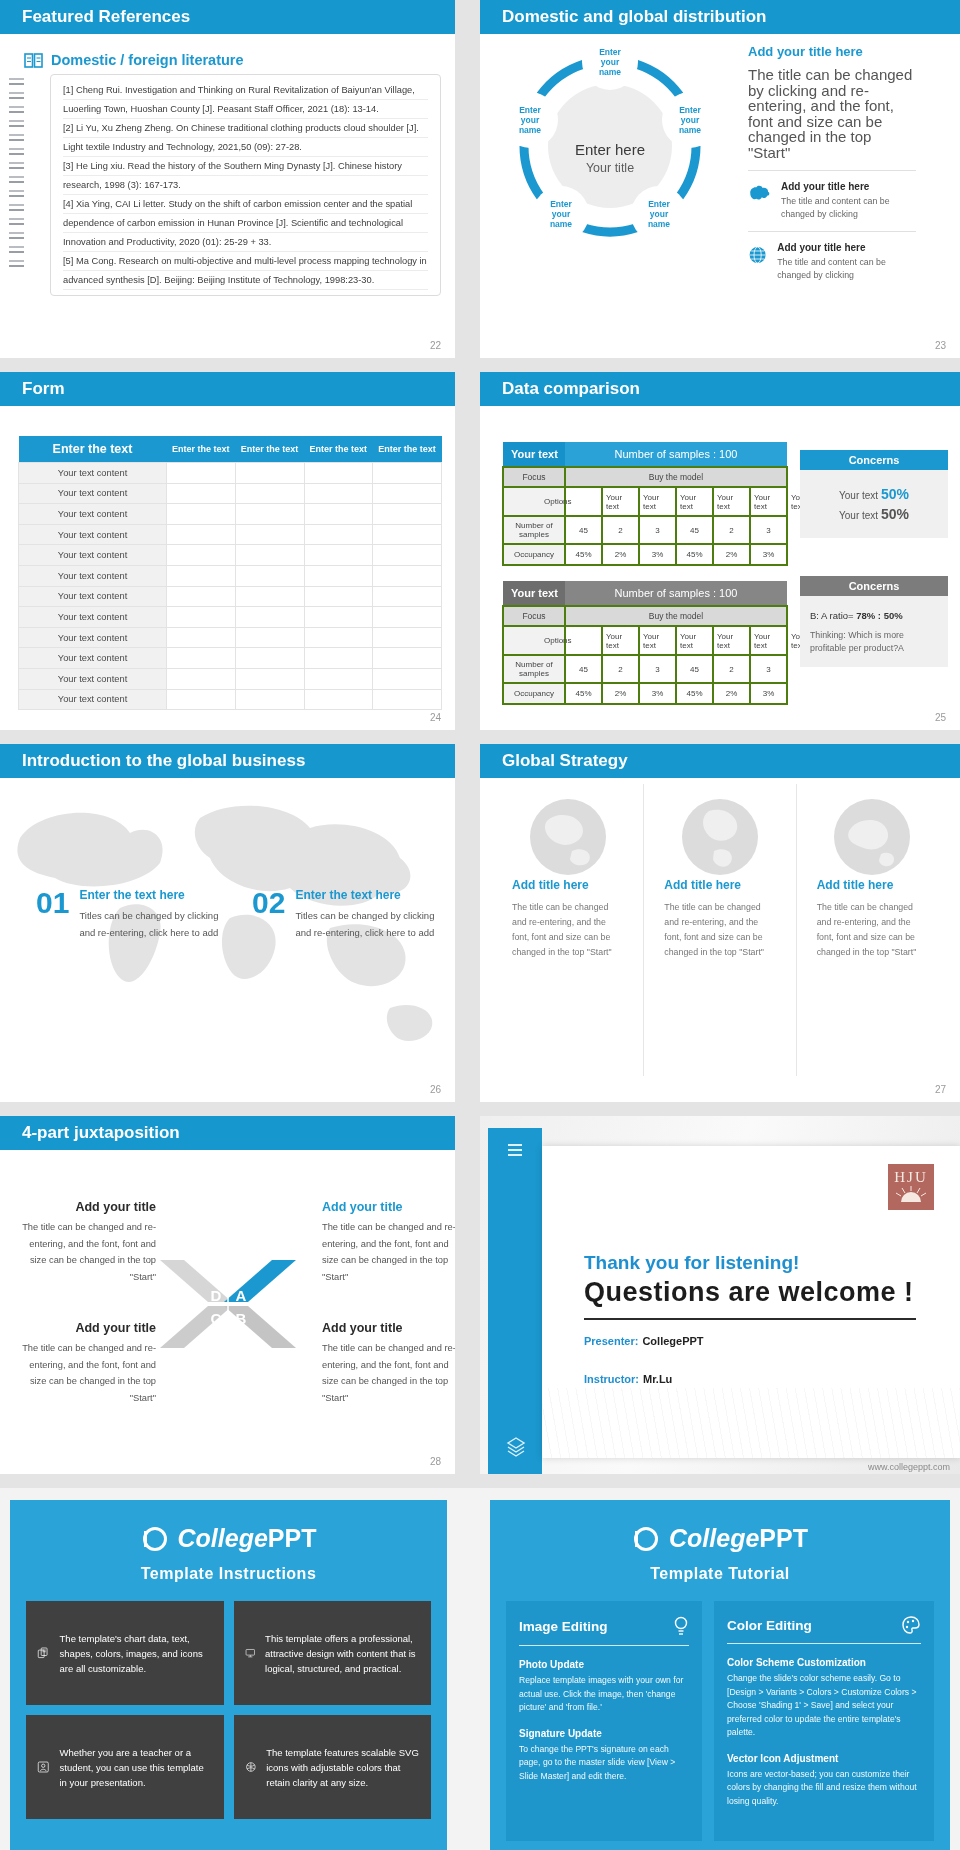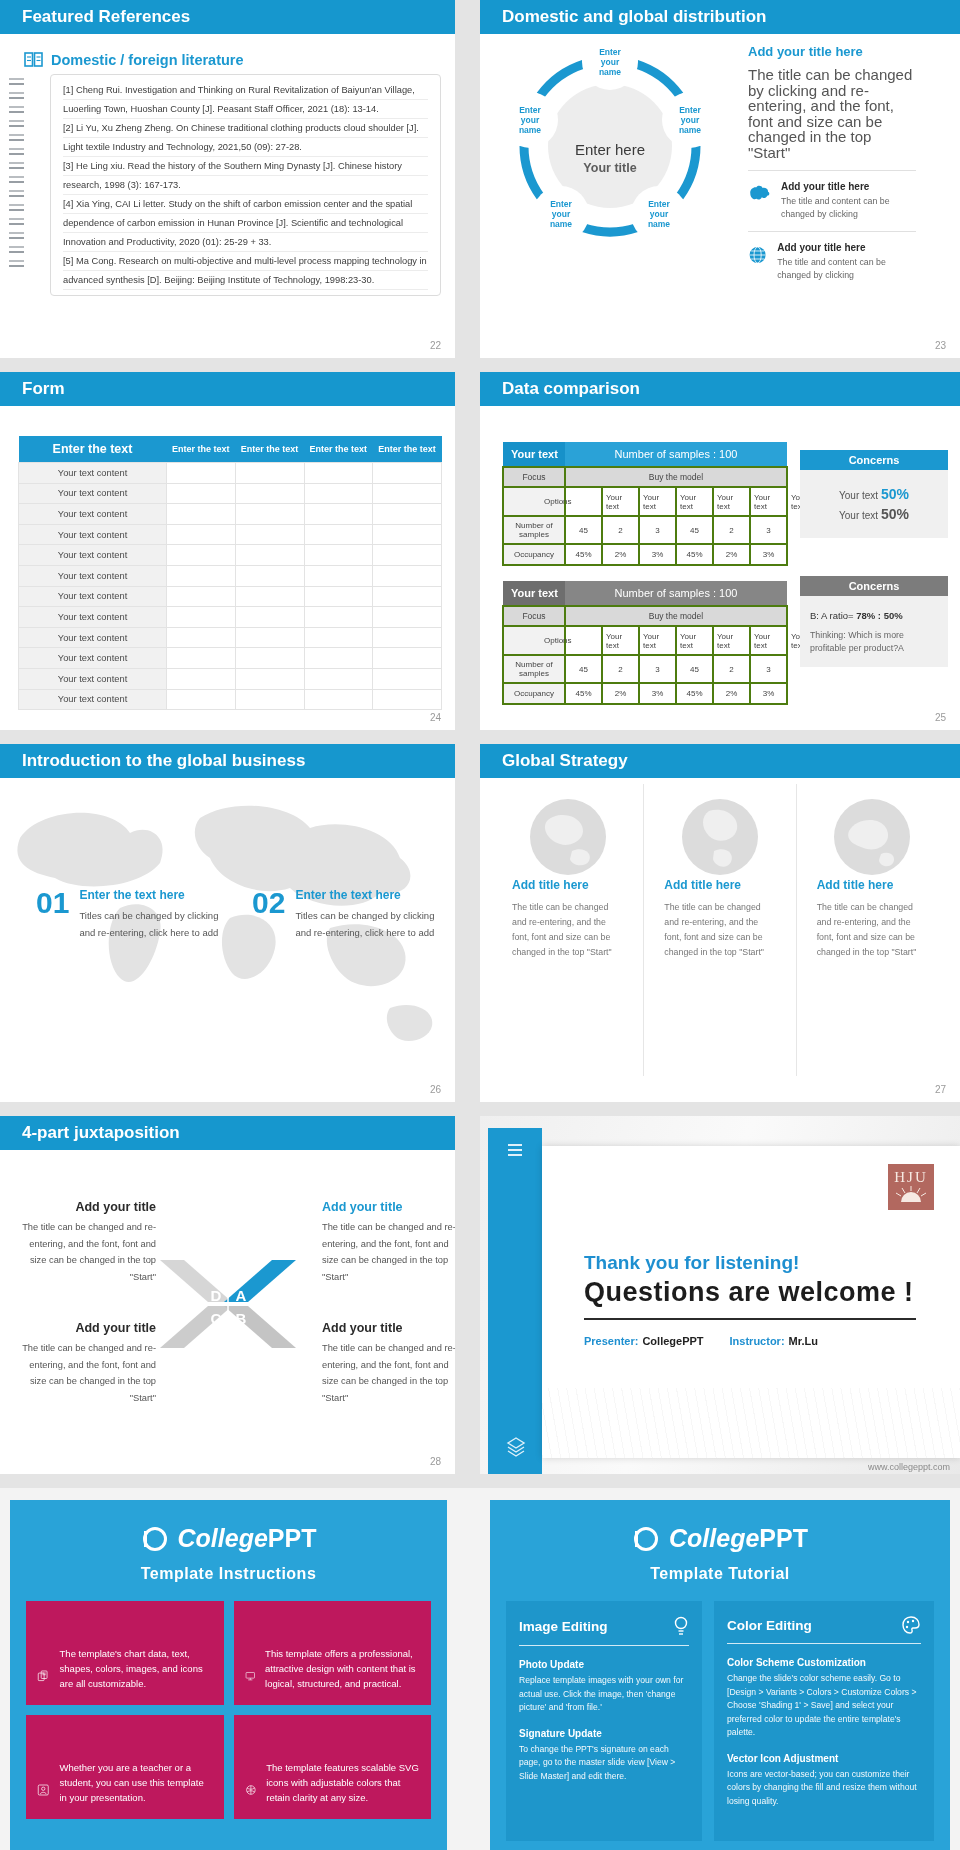--- a/index.html
+++ b/index.html
@@ -11,7 +11,7 @@
   .pagenum{position:absolute;right:14px;bottom:7px;font-size:10px;color:#9a9a9a;}
 
   
-  .refs-head{display:flex;align-items:flex-start;gap:8px;margin:18px 0 0 24px;}
+  .refs-head{display:flex;align-items:flex-end;gap:8px;margin:18px 0 0 24px;}
   .refs-title{color:#1b98d0;font-weight:bold;font-size:14.5px;}
   .pins{position:absolute;left:9px;top:78px;width:15px;height:196px;
         background:repeating-linear-gradient(to bottom,#b9bdc1 0 2px,transparent 2px 5px,#989ea4 5px 7px,transparent 7px 14px);}

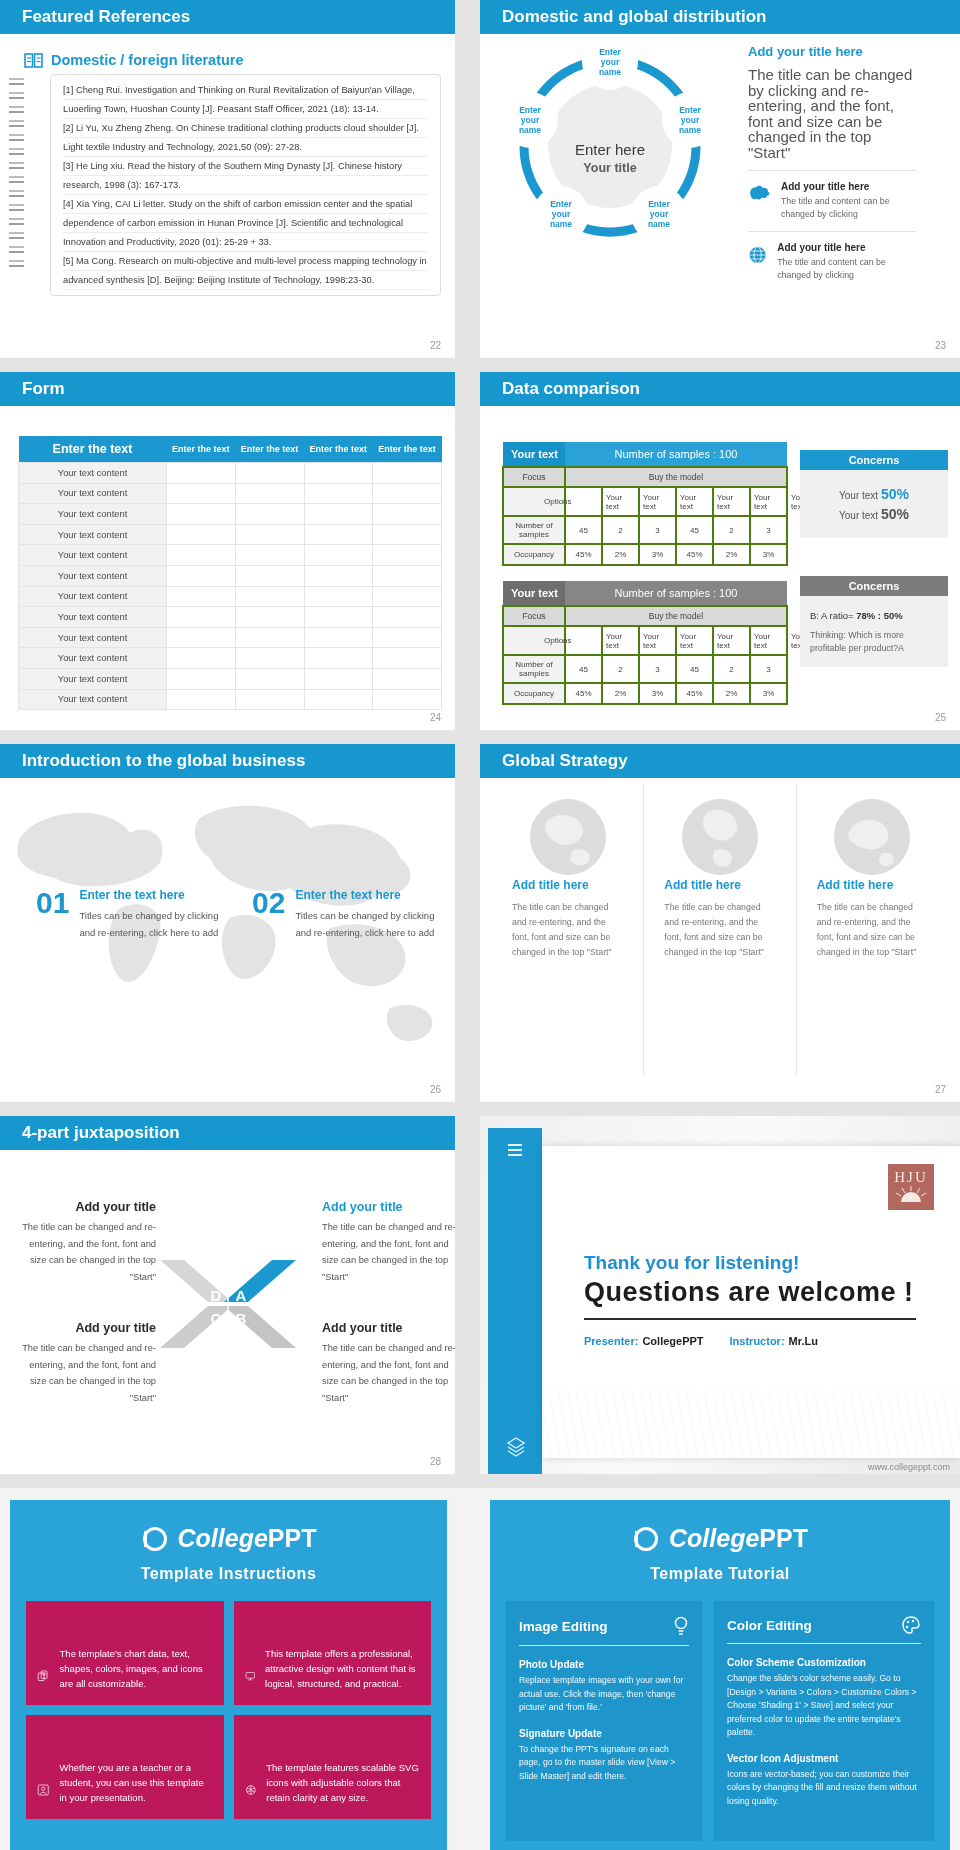--- a/index.html
+++ b/index.html
@@ -25,7 +25,7 @@
   .node{position:absolute;width:38px;text-align:center;font-weight:bold;color:#1b98d0;font-size:8.5px;line-height:10px;transform:translate(-50%,-50%);}
   .cnode{position:absolute;left:120px;top:132px;transform:translate(-50%,-50%);text-align:center;white-space:nowrap;}
   .cnode .l1{font-size:15px;color:#3a3a3a;}
-  .cnode .l2{font-size:12.5px;color:#5c5c5c;margin-top:3px;font-weight:bold;}
+  .cnode .l2{font-size:12.5px;color:#5c5c5c;margin-top:3px;}
   .dist-right{position:absolute;left:268px;top:44px;width:168px;}
   .dist-right h3{margin:0;color:#1b98d0;font-size:13px;}
   .dist-right .lead{margin:8px 0 0;font-size:15px;color:#555;line-height:15.5px;}

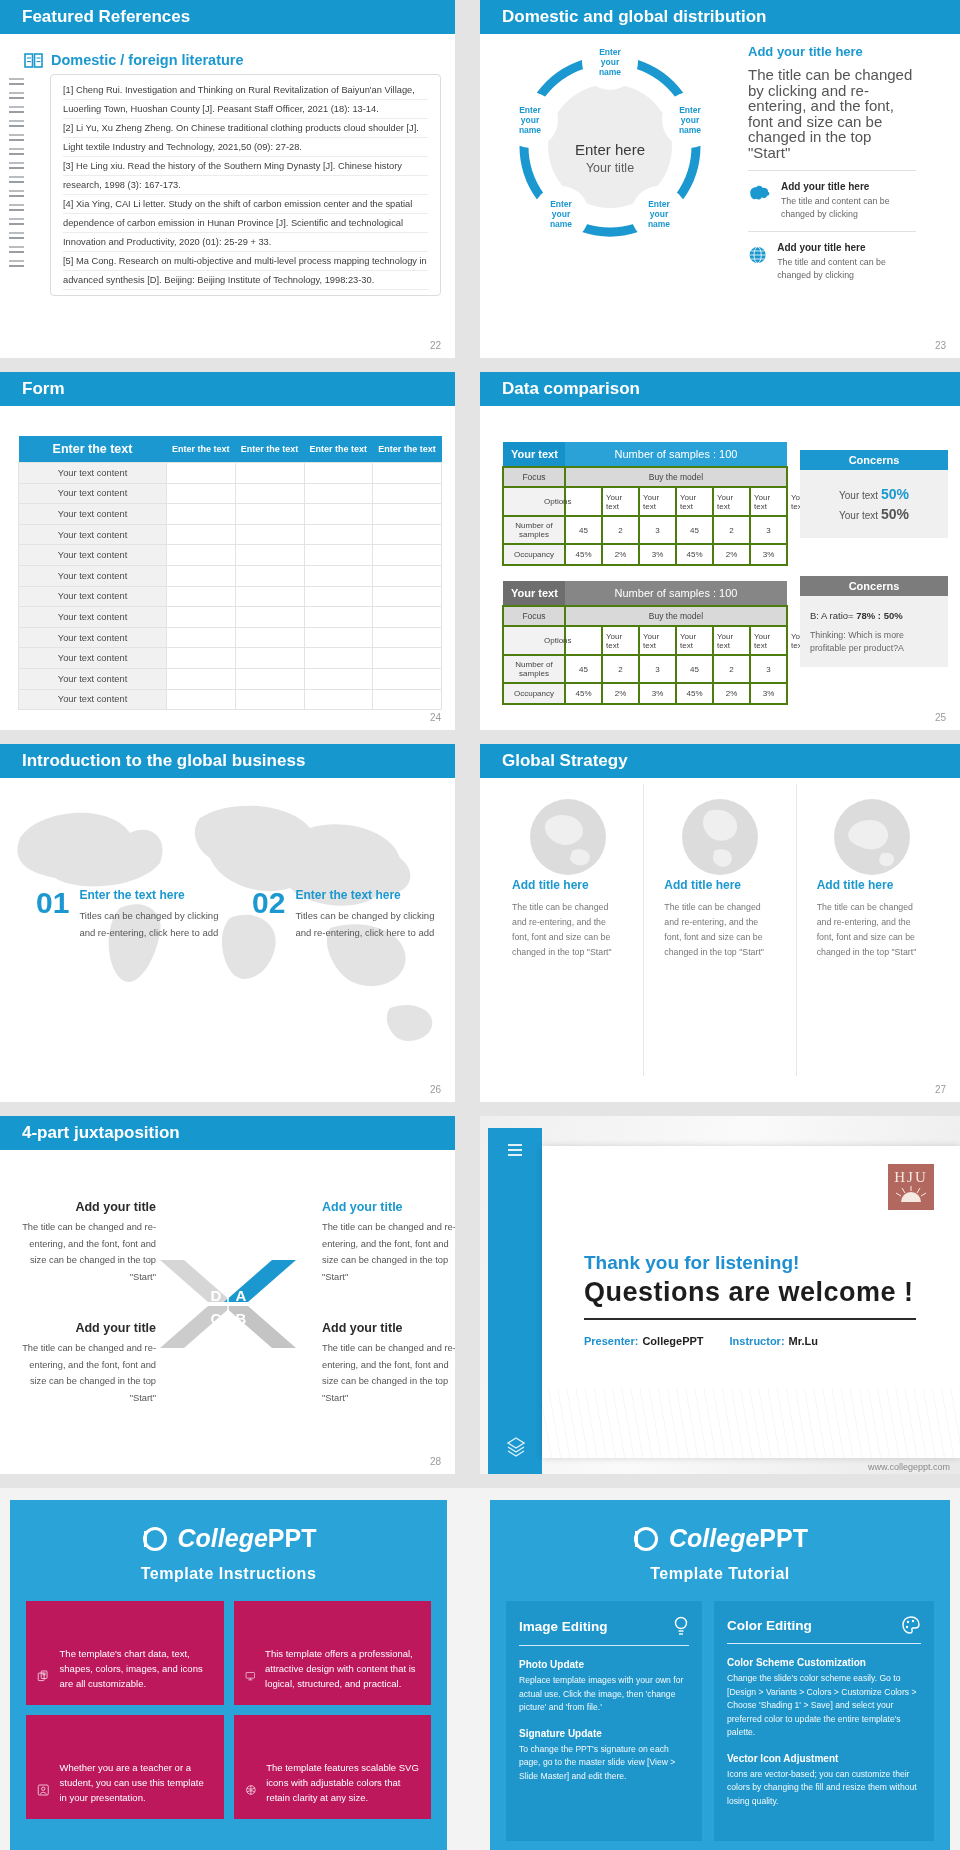--- a/index.html
+++ b/index.html
@@ -100,7 +100,7 @@
   .ty-small{font-size:19px;font-weight:bold;color:#1e8fd0;}
   .ty-big{font-size:27px;font-weight:800;color:#1d1d1d;margin-top:3px;letter-spacing:.5px;}
   .ty-rule{width:332px;border-bottom:2px solid #2b2b2b;margin-top:10px;}
-  .ty-row{margin-top:15px;font-size:11px;display:flex;gap:26px;}
+  .ty-row{margin-top:15px;font-size:11px;display:flex;gap:26px;flex-direction:column;}
   .ty-row .lab{color:#1e8fd0;font-weight:bold;}
   .ty-row .val{color:#222;font-weight:bold;margin-left:4px;}
   .ty-mesh{position:absolute;left:0;right:0;bottom:0;height:70px;

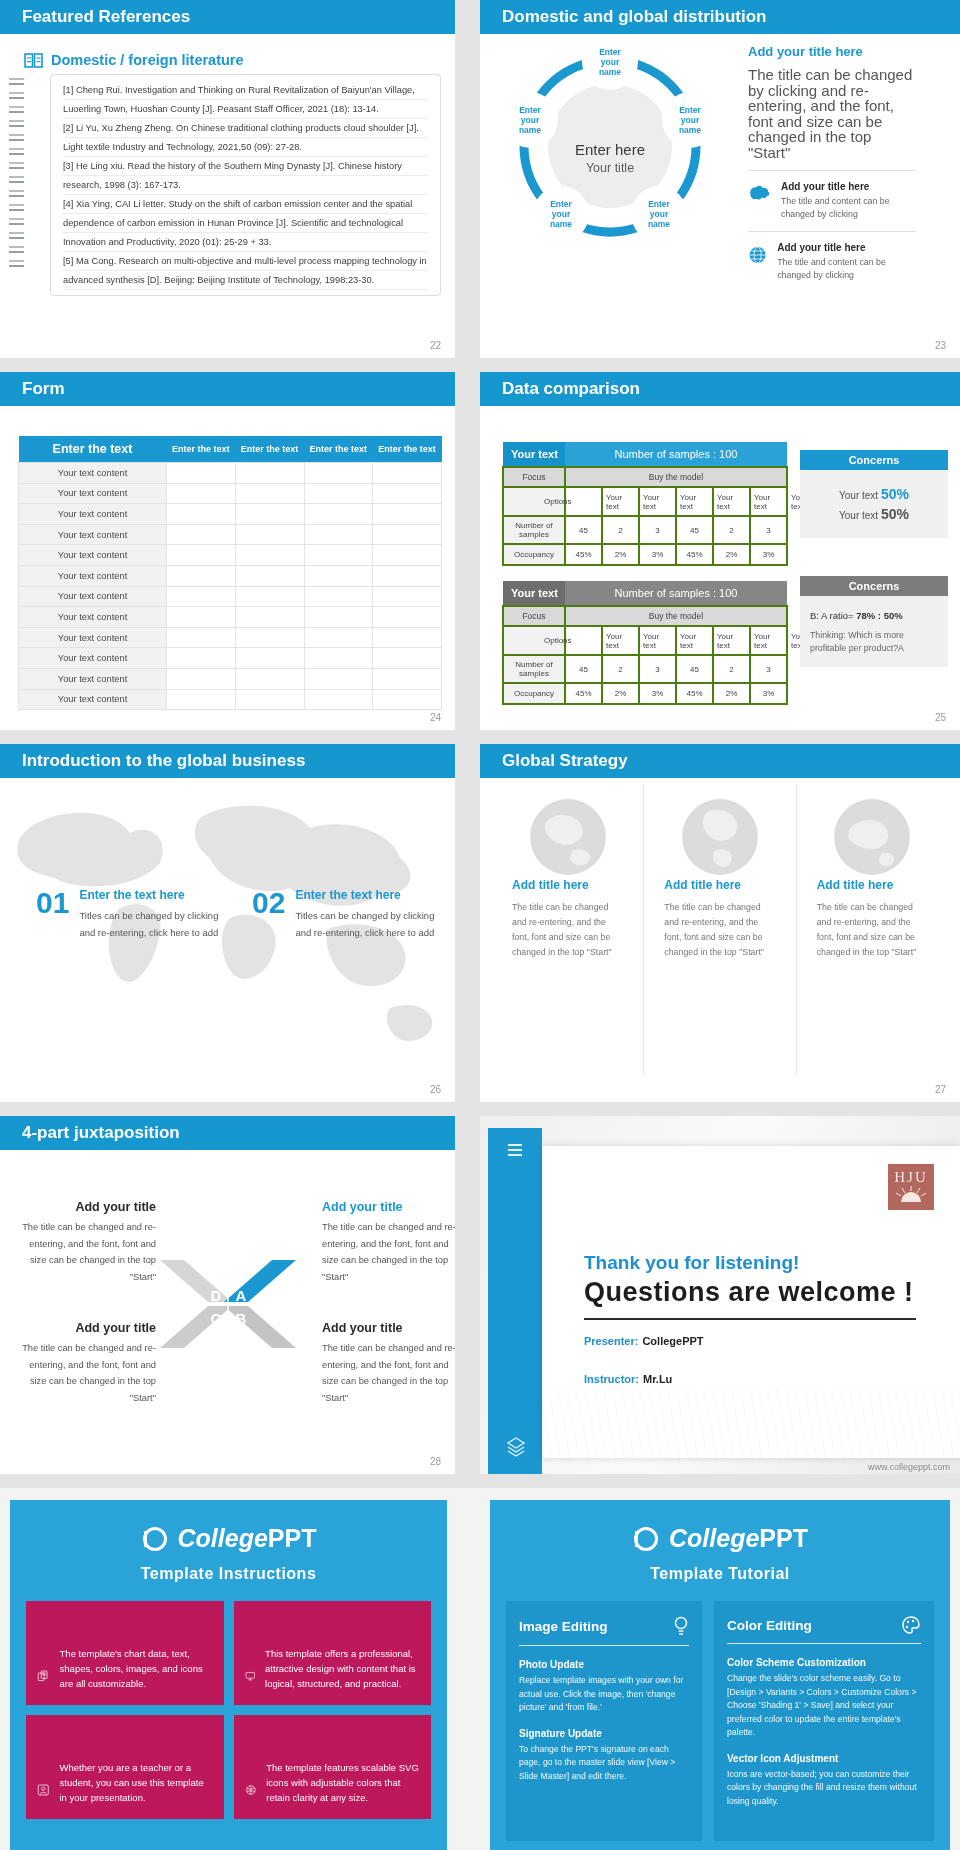--- a/index.html
+++ b/index.html
@@ -117,7 +117,7 @@
   .brand .bp{font-weight:800;}
   .panel-title{text-align:center;color:#fff;font-weight:bold;font-size:16px;letter-spacing:.5px;margin-top:12px;}
   .inst-grid{display:grid;grid-template-columns:1fr 1fr;gap:10px;margin-top:18px;}
-  .inst-box{background:#be185d;padding:14px 11px;display:flex;gap:10px;align-items:flex-end;min-height:76px;}
+  .inst-box{background:#404040;padding:14px 11px;display:flex;gap:10px;align-items:center;min-height:76px;}
   .inst-box .itx{color:#fff;font-size:9.5px;line-height:15px;}
   .tut-grid{display:grid;grid-template-columns:196px 1fr;gap:12px;margin-top:18px;}
   .tut-box{background:#1e96cb;padding:14px 13px;min-height:212px;}

